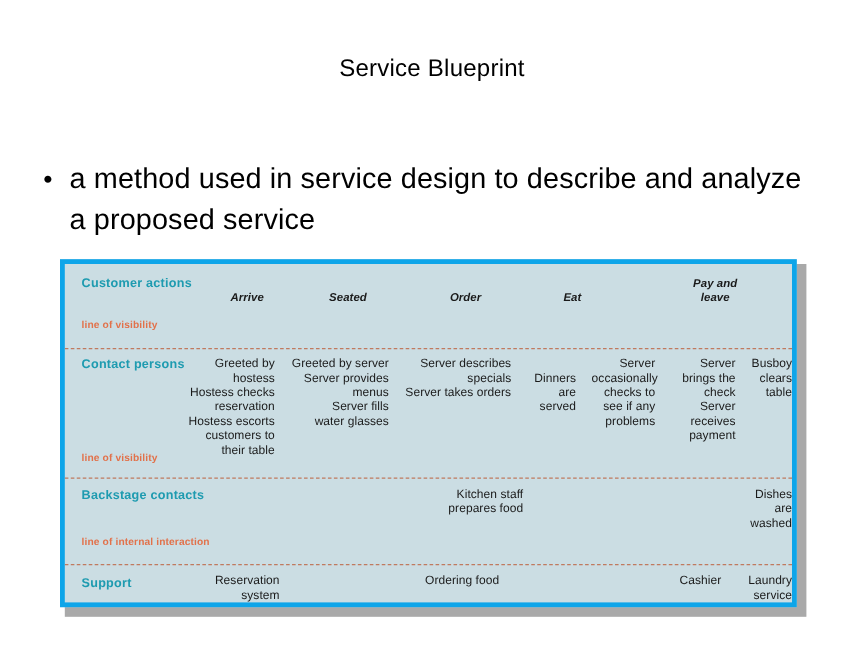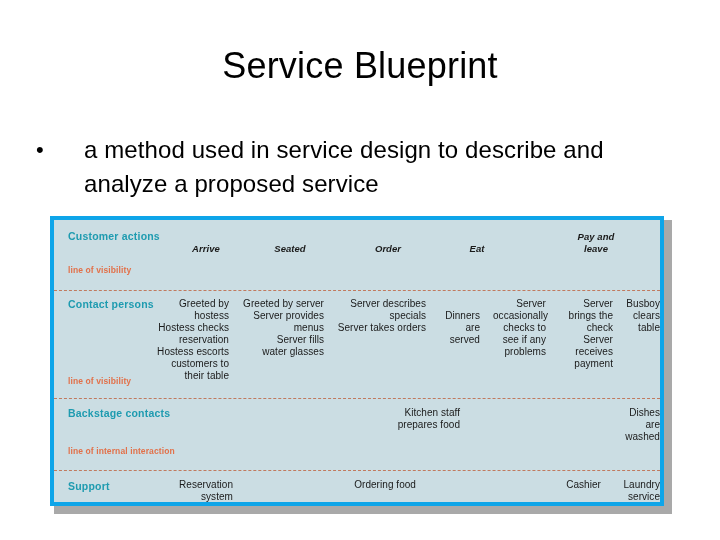--- a/index.html
+++ b/index.html
@@ -23,7 +23,7 @@
     left: 0;
     width: 720px;
     text-align: center;
-    font-size: 36px;
+    font-size: 20px;
     font-weight: 400;
     line-height: 1.1;
     color: #000000;

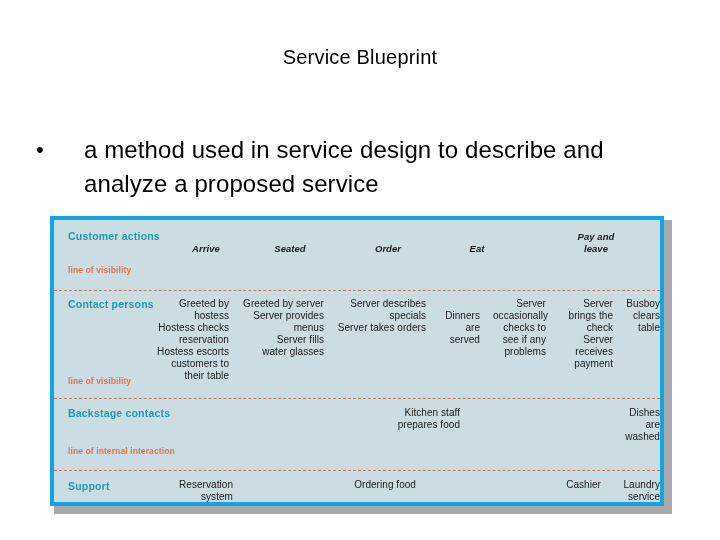--- a/index.html
+++ b/index.html
@@ -53,7 +53,6 @@
     line-height: 34px;
     color: #000;
     letter-spacing: 0.1px;
-    margin-left: 26px;
   }
 
   

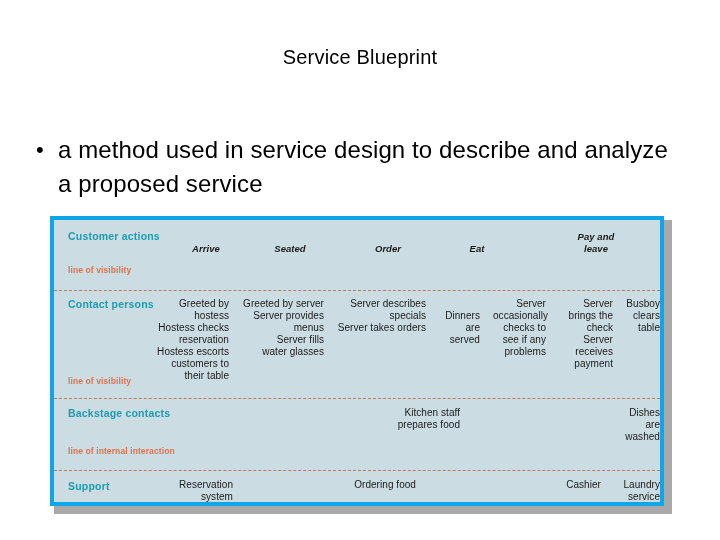--- a/index.html
+++ b/index.html
@@ -237,7 +237,7 @@
       <span class="ln">interaction</span>
     </div>
 
-    <div class="cell" style="left:272px; top:187px; width:110px;margin-left:24px;">
+    <div class="cell" style="left:272px; top:187px; width:110px;">
       <span class="ln">Kitchen staff</span>
       <span class="ln ind">prepares food</span>
     </div>

